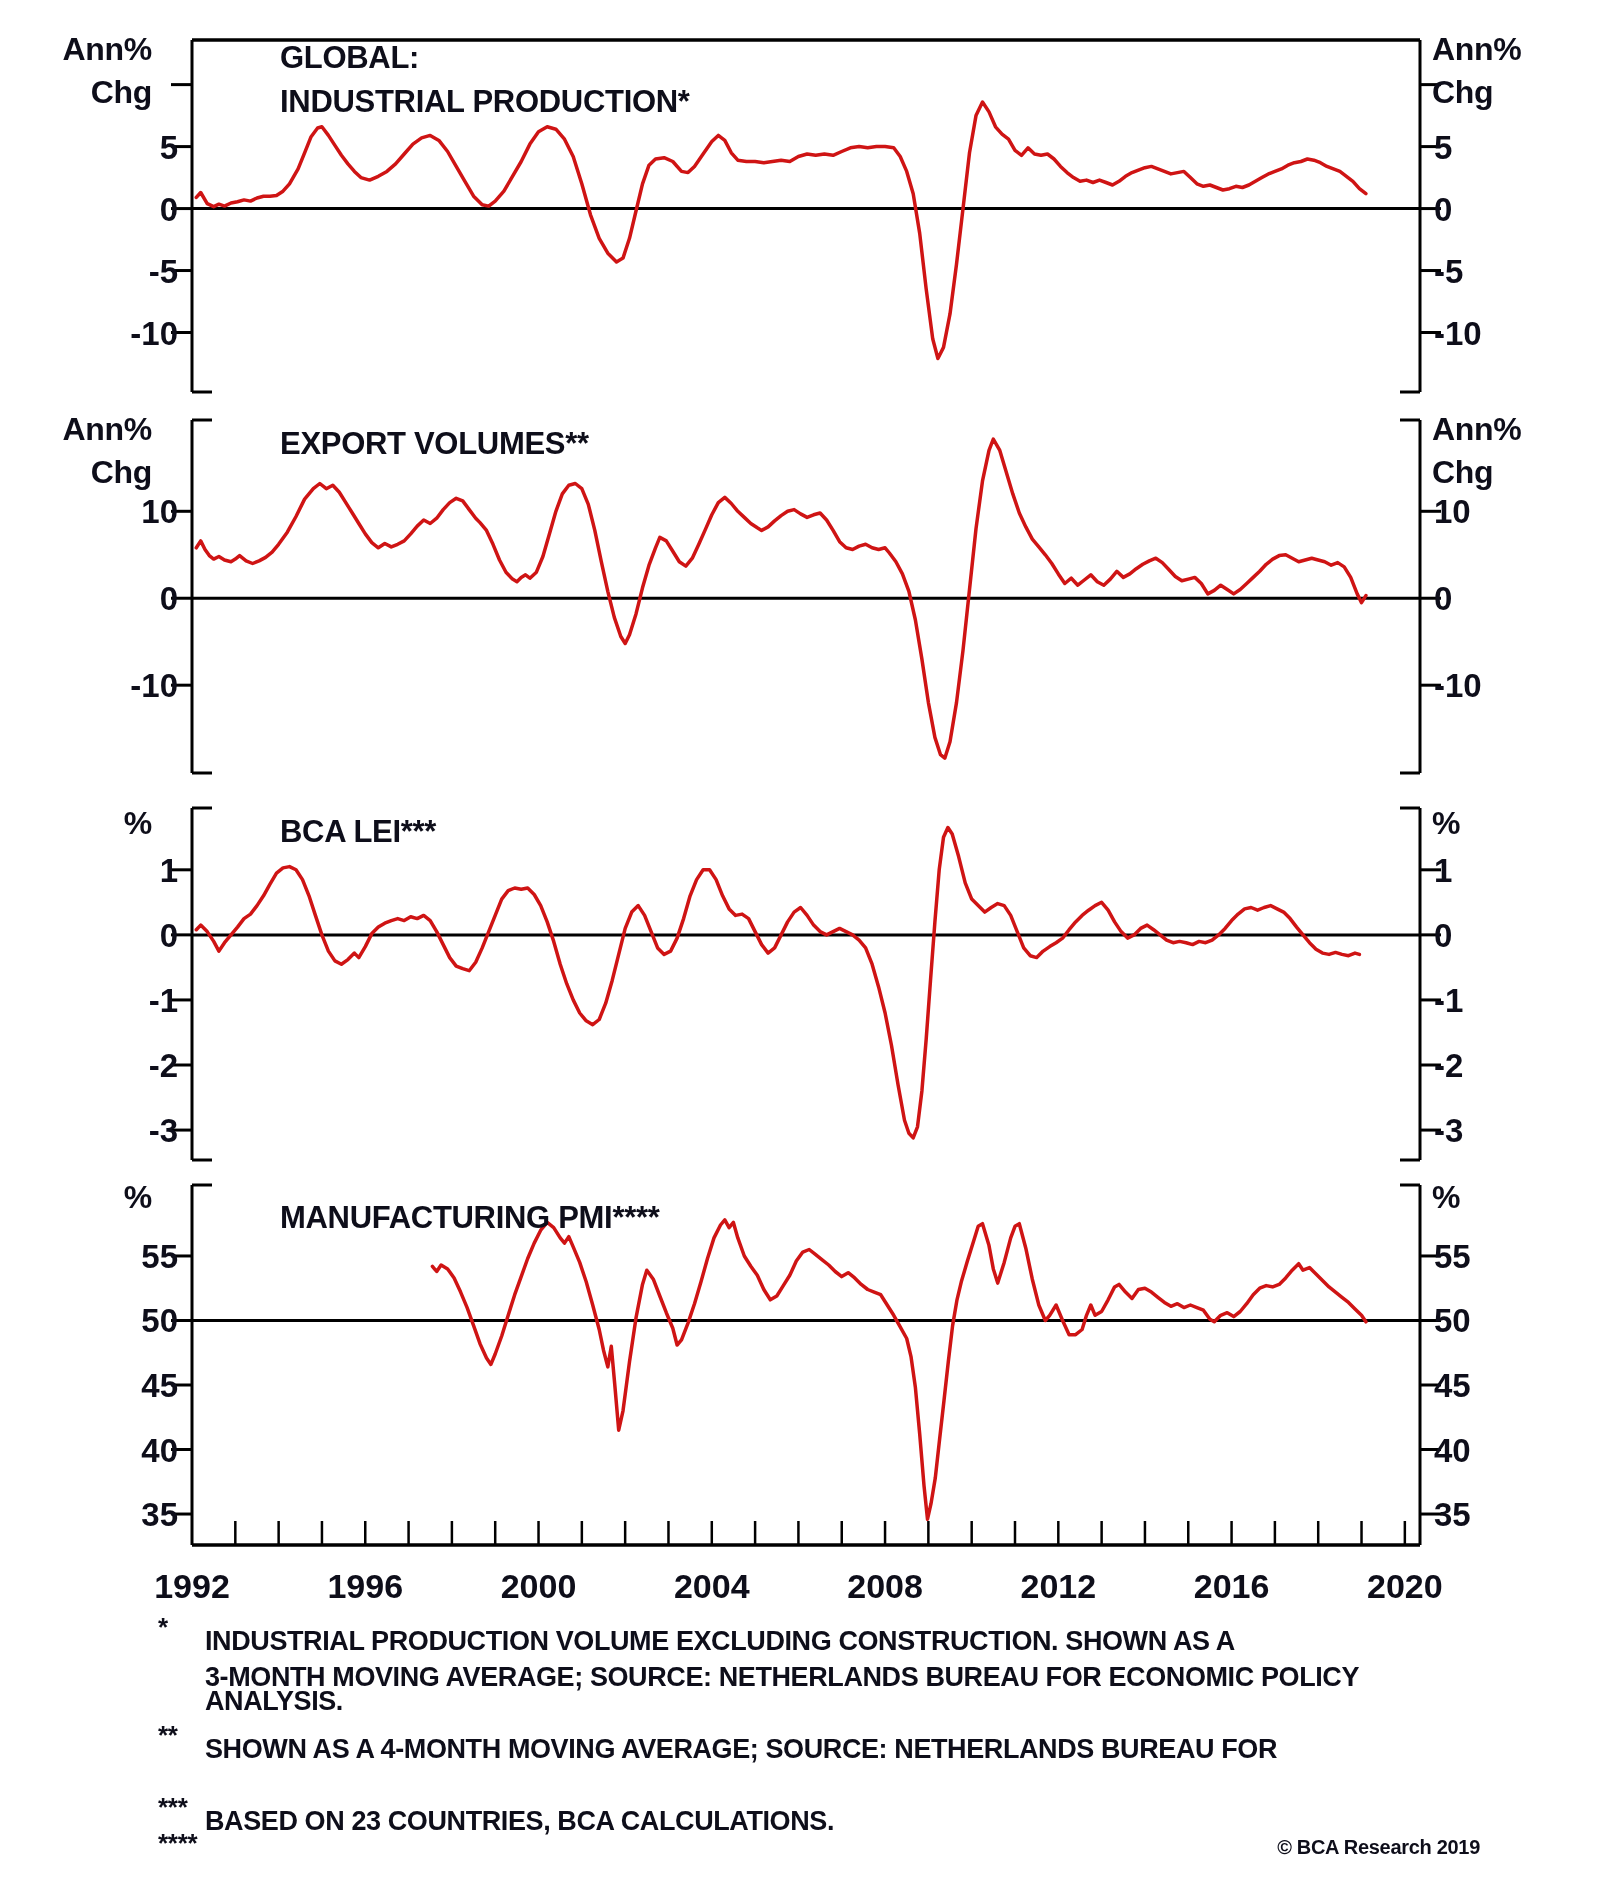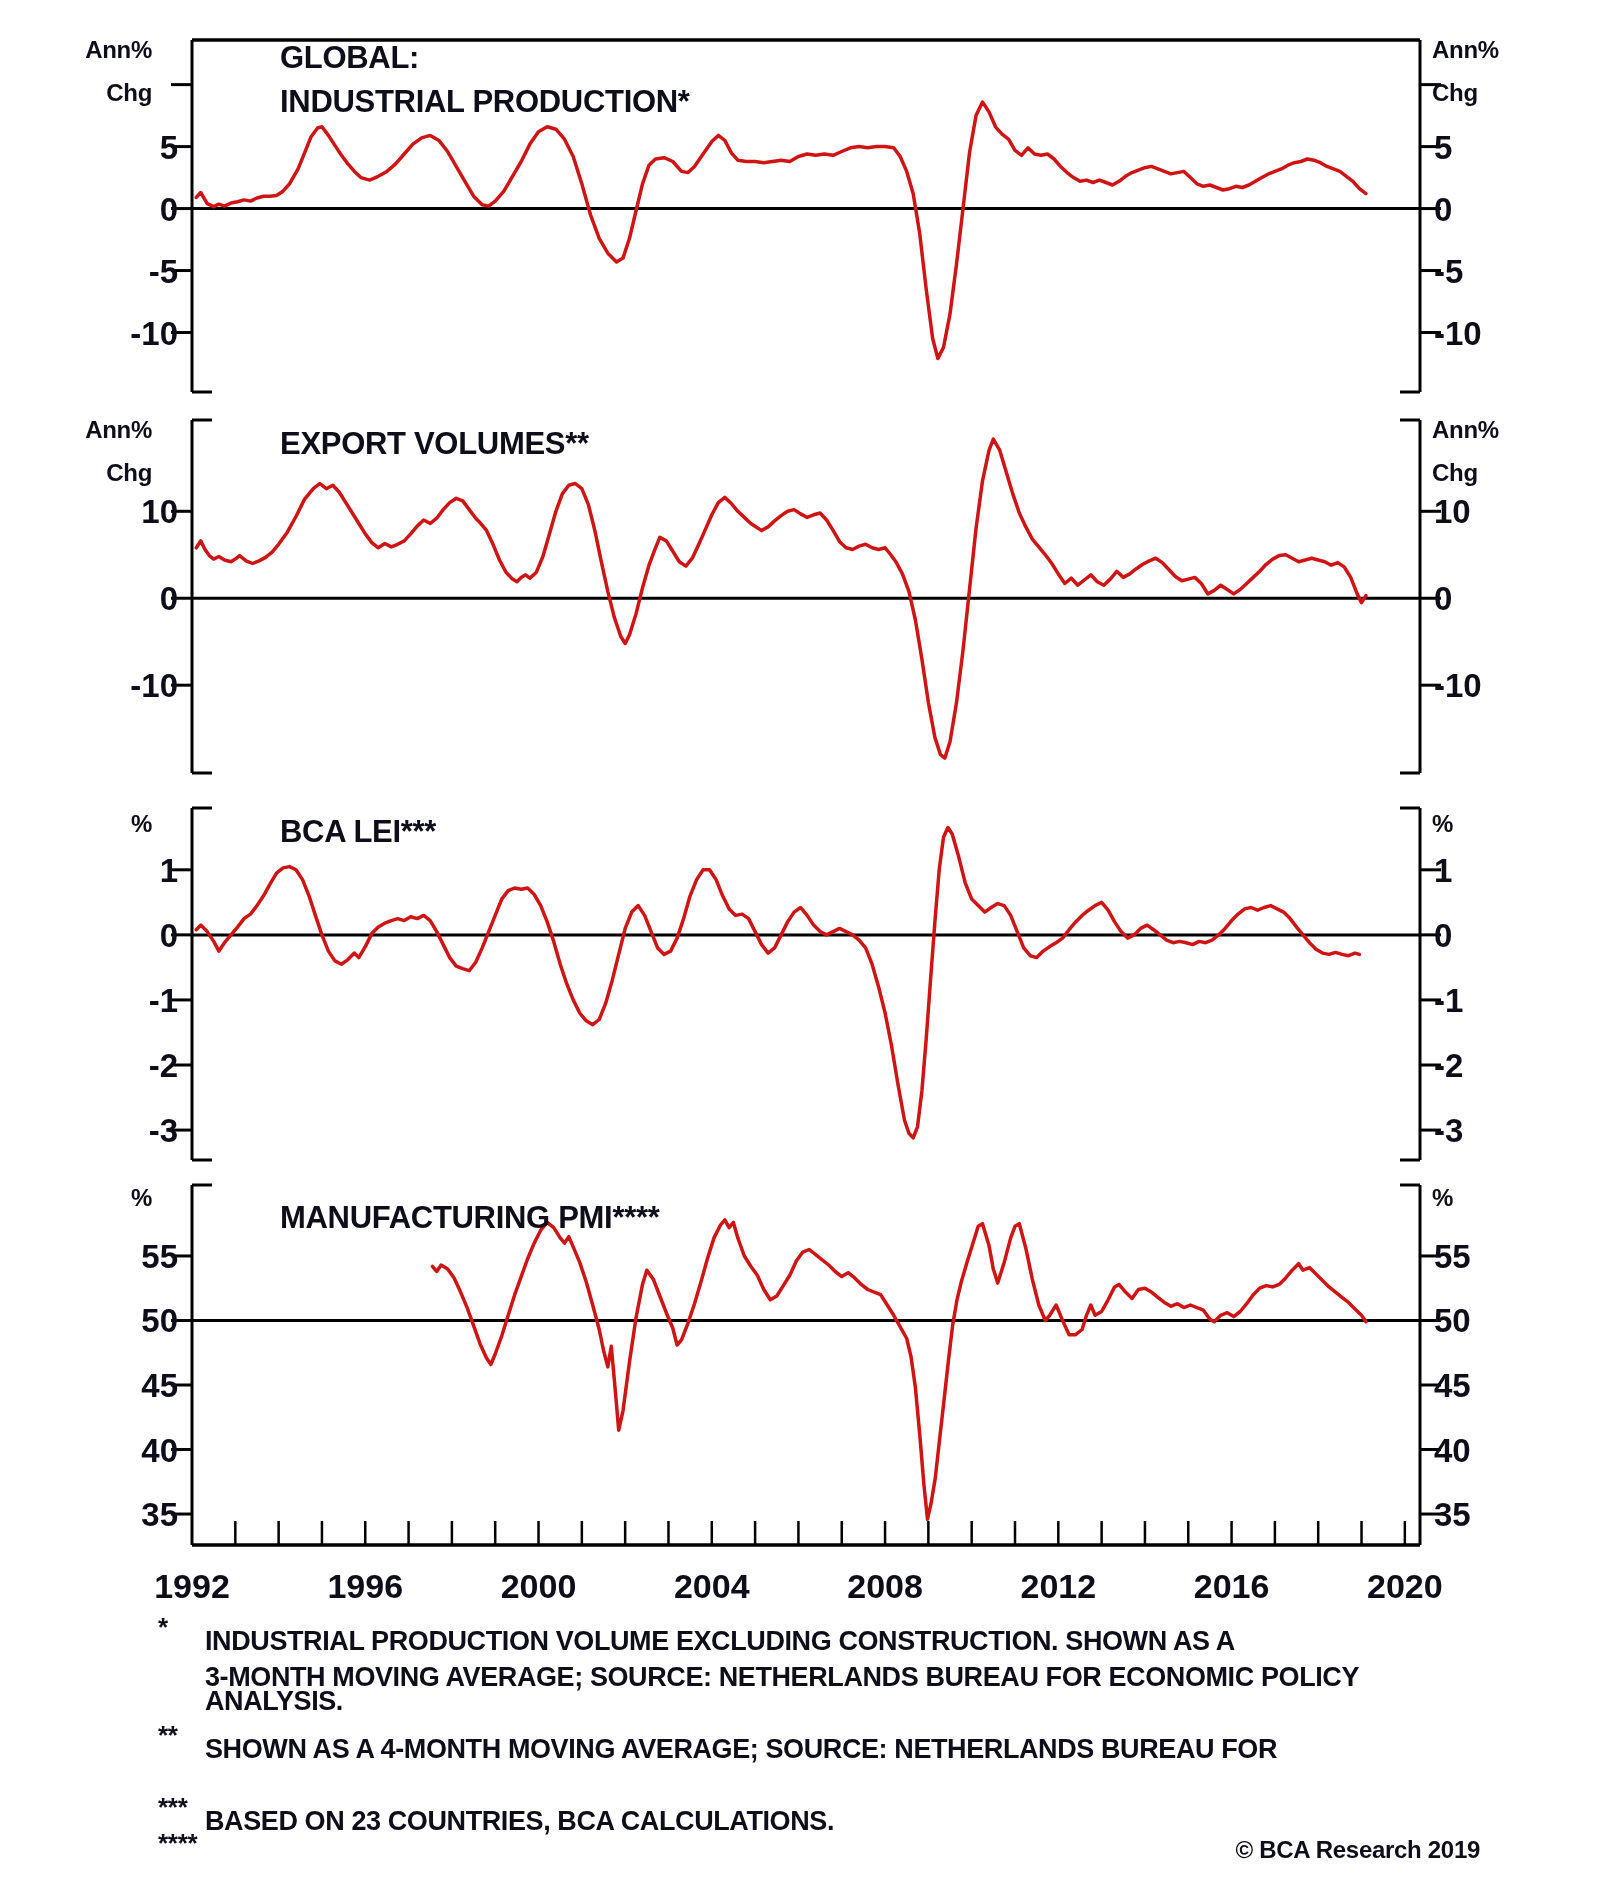--- a/index.html
+++ b/index.html
@@ -13,7 +13,7 @@
     line-height:44px; letter-spacing:-0.3px; color:#0e0e1a; white-space:nowrap;
   }
   .unit{
-    position:absolute; font-weight:bold; font-size:24px; line-height:43px;
+    position:absolute; font-weight:bold; font-size:32px; line-height:43px;
     letter-spacing:-0.3px; color:#0e0e1a; white-space:nowrap;
   }
   .unit.left{left:42px; width:110px; text-align:right;}

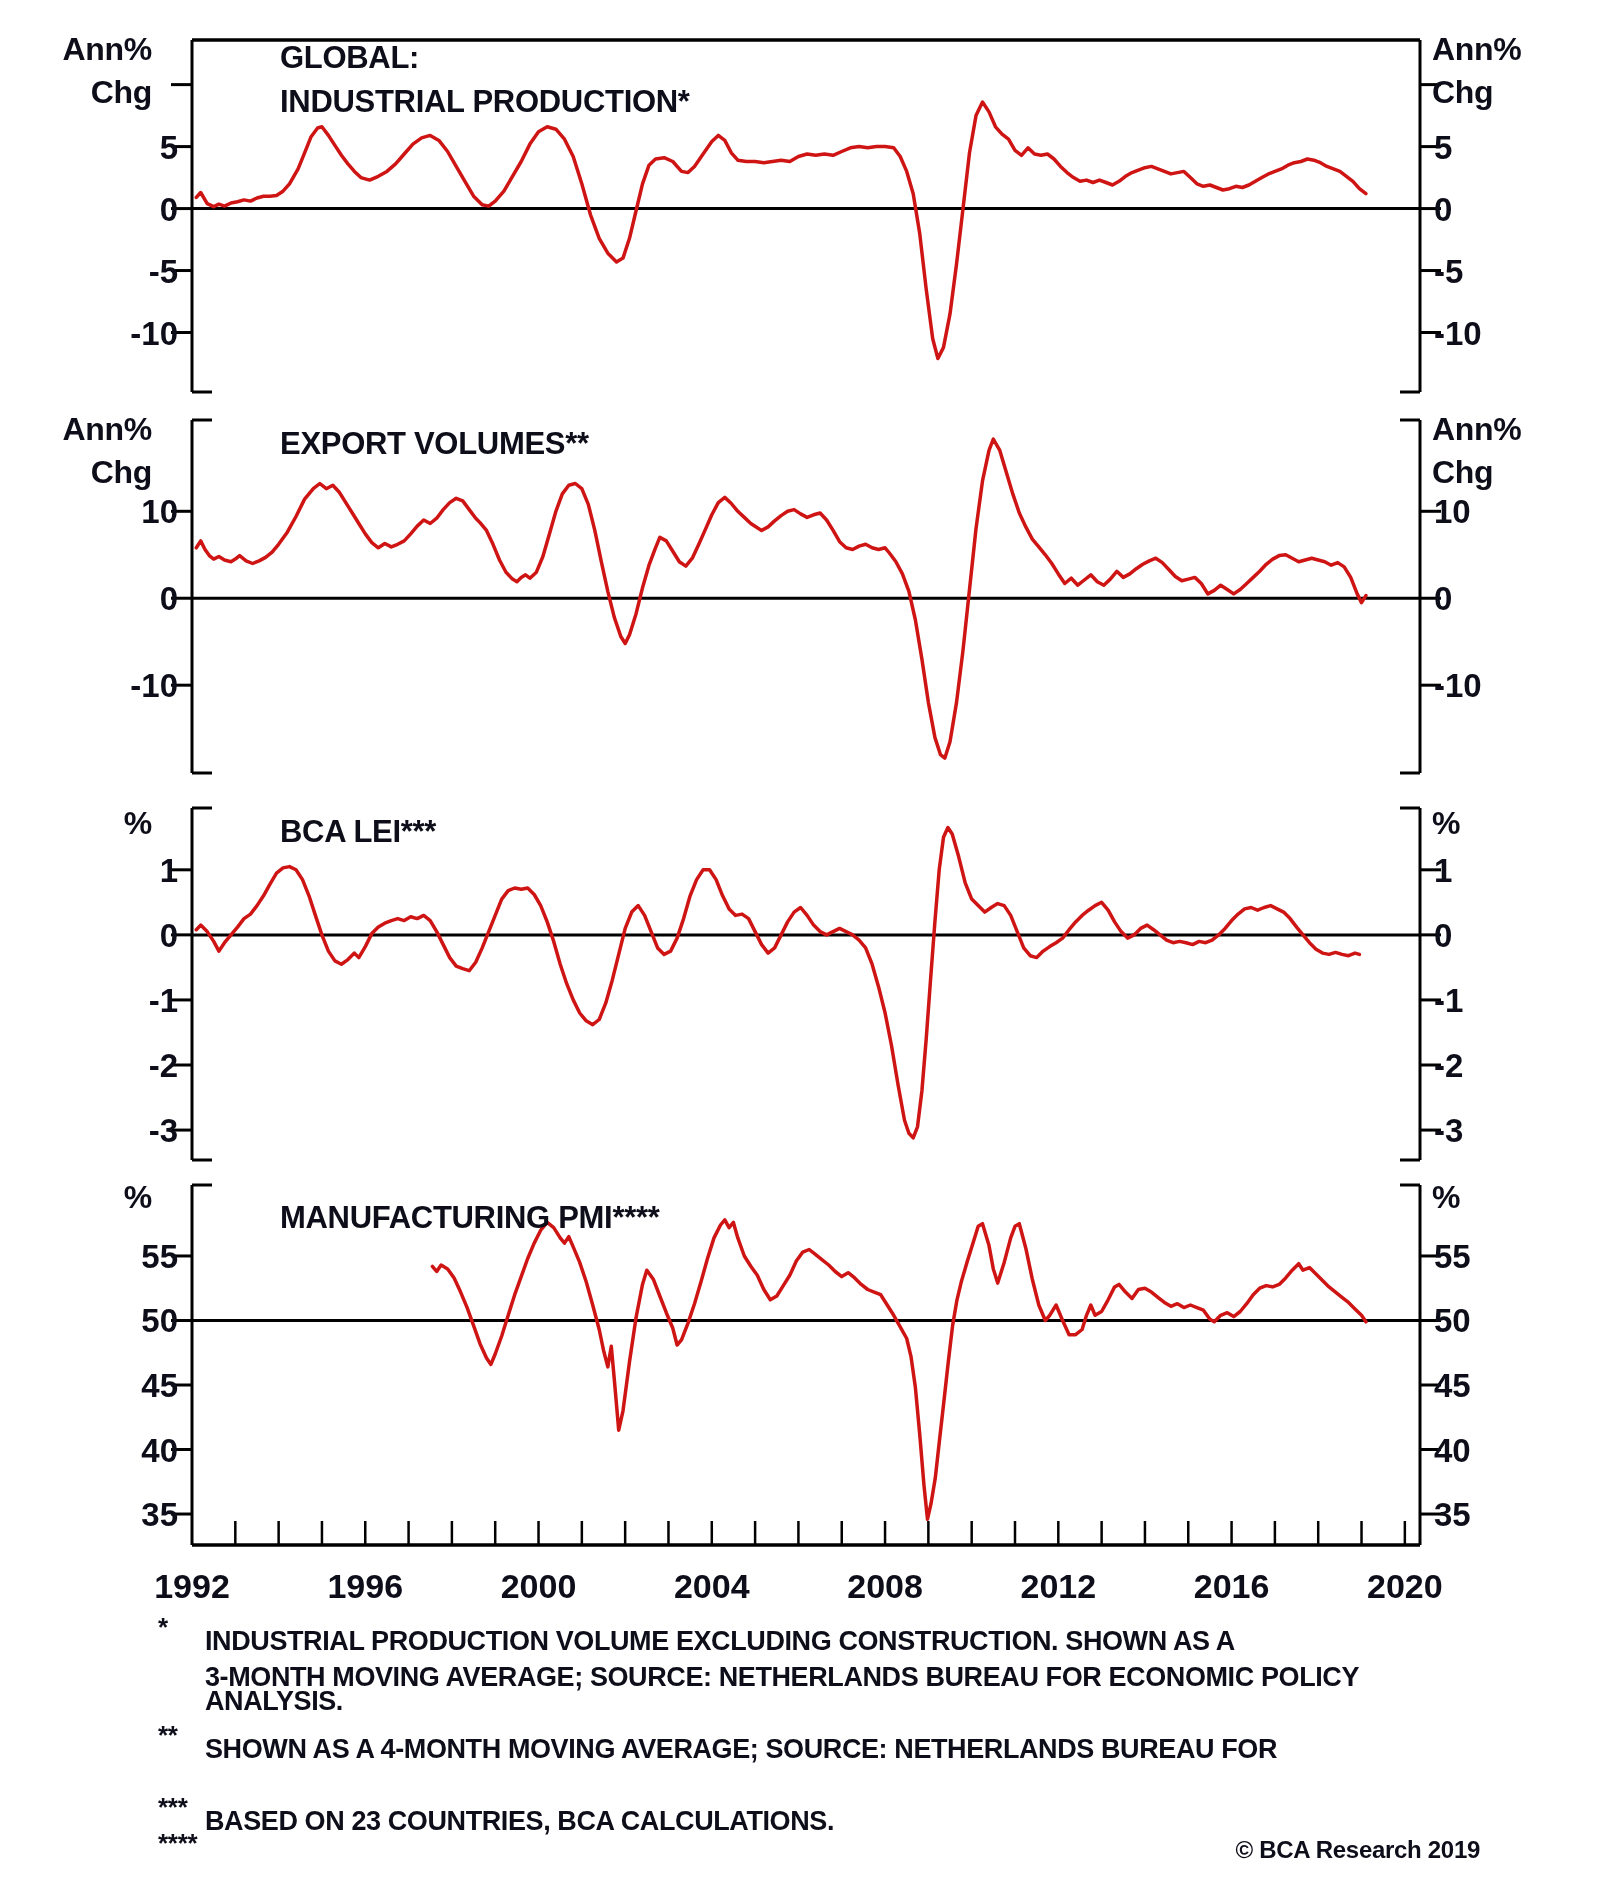--- a/index.html
+++ b/index.html
@@ -25,7 +25,7 @@
   .fnmark{position:absolute; left:158px; font-weight:bold; font-size:26px; letter-spacing:-0.3px;}
   .fntext{position:absolute; left:205px; font-weight:bold; font-size:27px; letter-spacing:-0.4px; white-space:nowrap;margin-top:14px;}
   .copyright{
-    position:absolute; top:1836px; right:120px; font-weight:bold; font-size:24px;
+    position:absolute; top:1836px; right:120px; font-weight:bold; font-size:20px;
     letter-spacing:-0.3px; color:#0e0e1a; white-space:nowrap;
   }
 </style>

